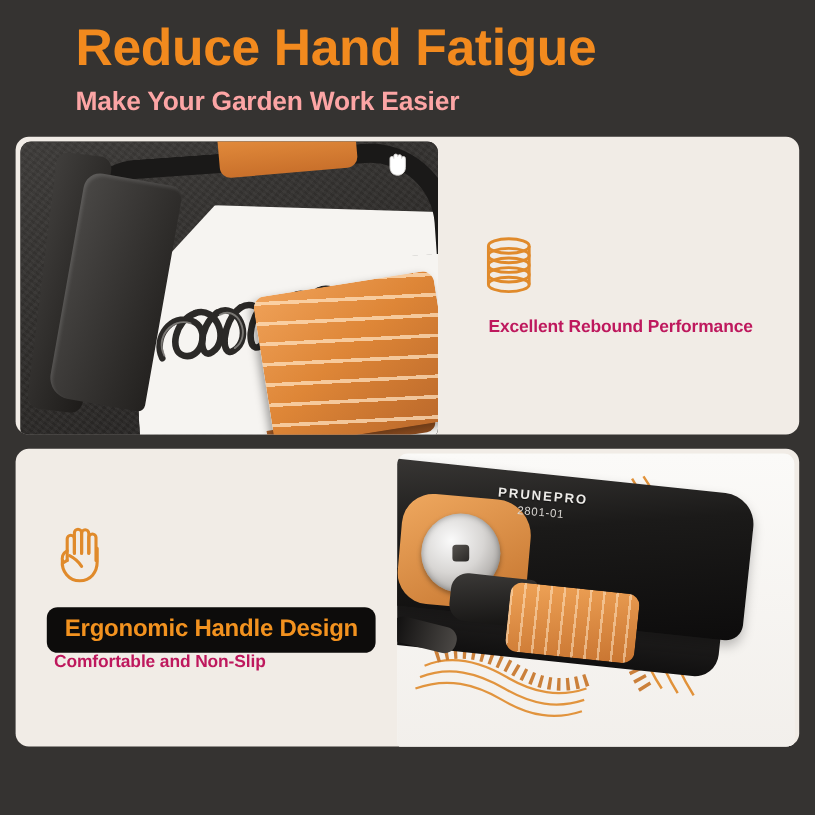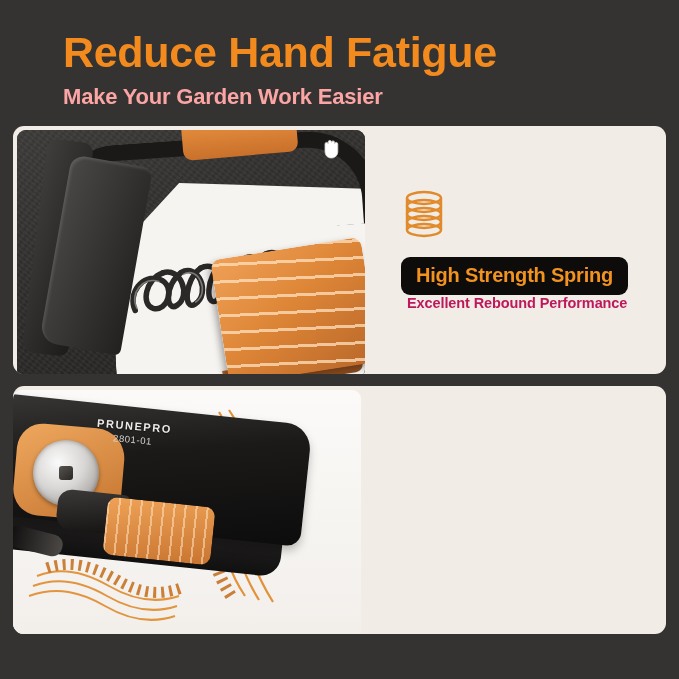--- a/index.html
+++ b/index.html
@@ -17,7 +17,7 @@
   }
 
   
-  .header { padding:30px 0 0 50px; }
+  .header { padding:18px 0 0 50px; }
   .headline {
     color:#F28A1E;
     font-size:43px;

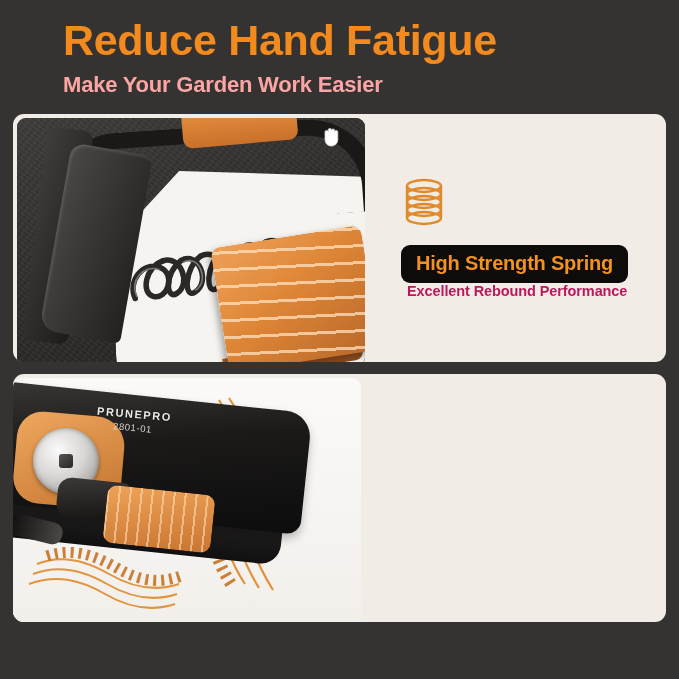--- a/index.html
+++ b/index.html
@@ -311,7 +311,6 @@
           </g>
         </svg>
       </div>
-      <div class="pill">High Strength Spring</div>
       <div class="feature-sub">Excellent Rebound Performance</div>
     </div>
   </div>

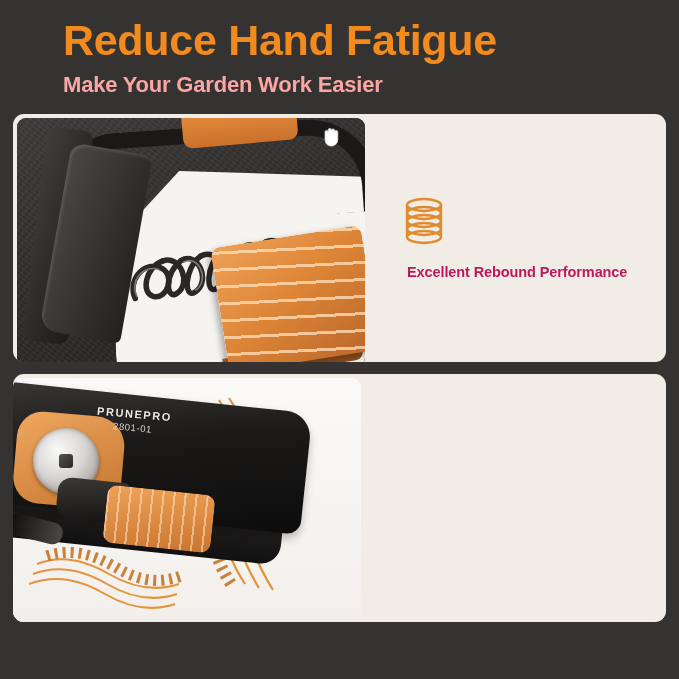--- a/index.html
+++ b/index.html
@@ -317,6 +317,23 @@
 
   <div class="panel panel-bottom">
 
+    <div class="feature feature-left">
+      <div class="feature-icon">
+        <svg width="44" height="52" viewBox="0 0 44 52">
+          <g fill="none" stroke="#E08A2B" stroke-width="2.6" stroke-linecap="round" stroke-linejoin="round">
+            <path d="M9 30 V12 a3 3 0 0 1 6 0 v12"></path>
+            <path d="M15 24 V7 a3 3 0 0 1 6 0 v17"></path>
+            <path d="M21 24 V7.5 a3 3 0 0 1 6 0 V24"></path>
+            <path d="M27 24 V11 a3 3 0 0 1 6 0 v19"></path>
+            <path d="M9 22 C5 24 4 28 5.5 32 L9 30"></path>
+            <path d="M5 30 c-1 9 5.5 17 14.5 17 c9 0 14.5 -7 14.5 -16 V20"></path>
+            <path d="M11 26 c4 2 7.5 5 10 9"></path>
+          </g>
+        </svg>
+      </div>
+      <div class="pill">Ergonomic Handle Design</div>
+      <div class="feature-sub">Comfortable and Non-Slip</div>
+    </div>
 
     <div class="photo-pruner">
       <div class="pr-bg"></div>

